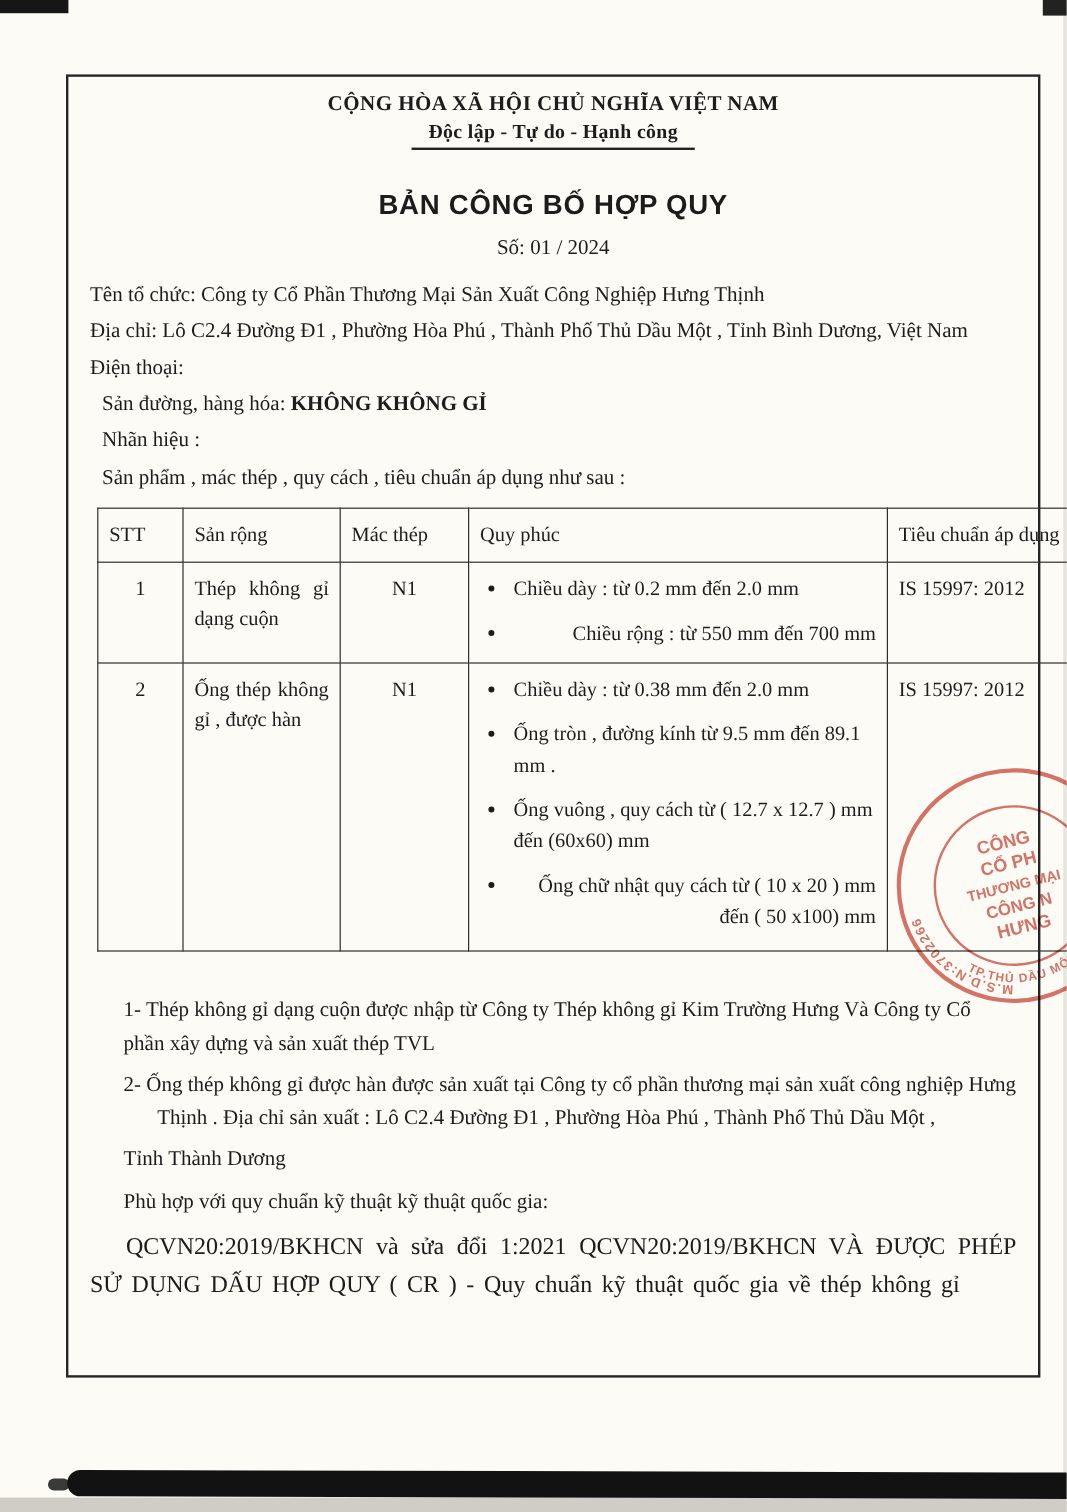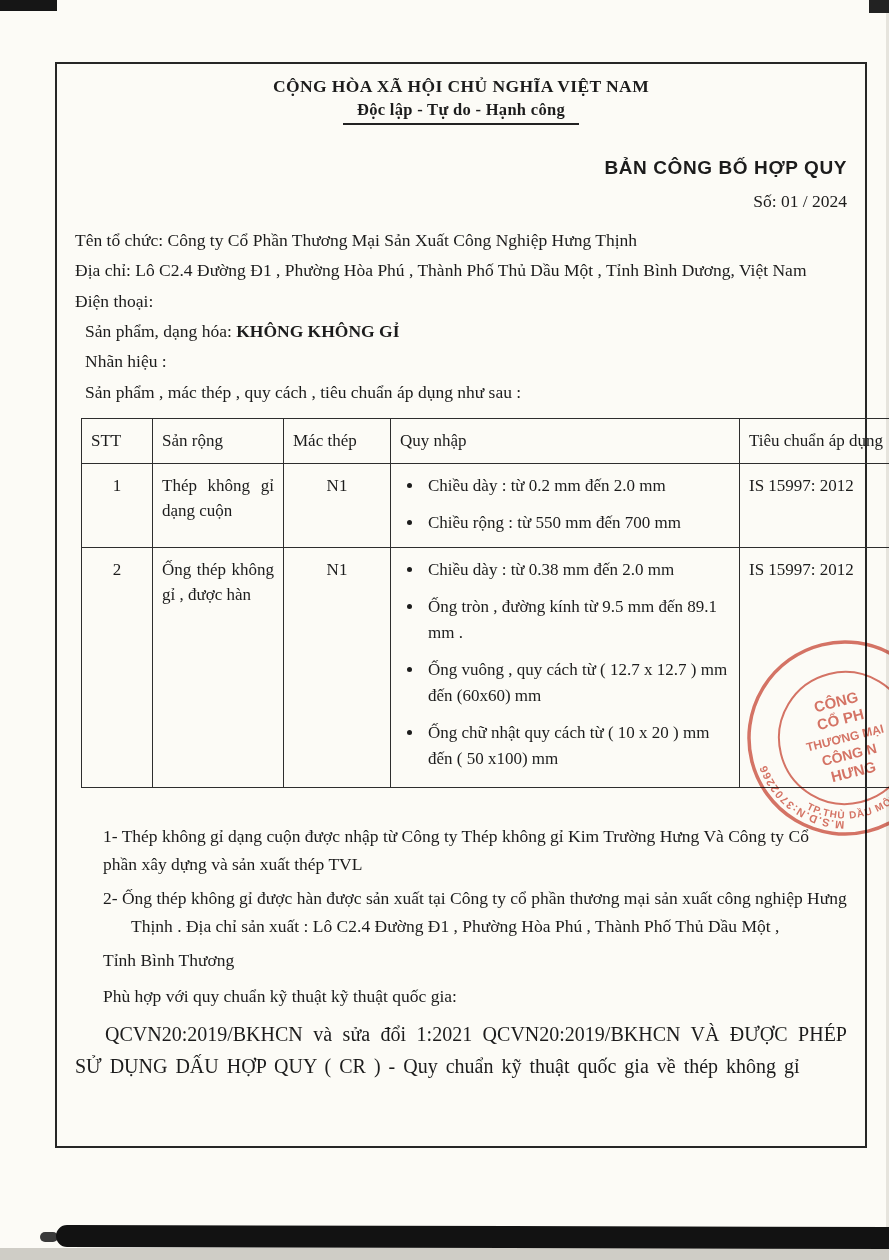--- a/index.html
+++ b/index.html
@@ -25,7 +25,7 @@
   .nat-header{margin-top:4px;text-align:center;font-weight:bold;font-size:17.5px;letter-spacing:.4px;}
   .motto-wrap{text-align:center;margin-top:3px;}
   .motto{display:inline-block;font-weight:bold;font-size:16.5px;border-bottom:2px solid #222;padding:0 14px 3px 14px;letter-spacing:.3px;}
-  .doc-title{margin-top:32px;text-align:right;font-weight:bold;font-size:19px;letter-spacing:.6px;font-family:"Liberation Sans", sans-serif;}
+  .doc-title{margin-top:32px;text-align:center;font-weight:bold;font-size:23px;letter-spacing:.6px;font-family:"Liberation Sans", sans-serif;}
   .doc-number{margin-top:12px;text-align:right;font-size:17.5px;}
 
   .para-block{margin-top:14px;}

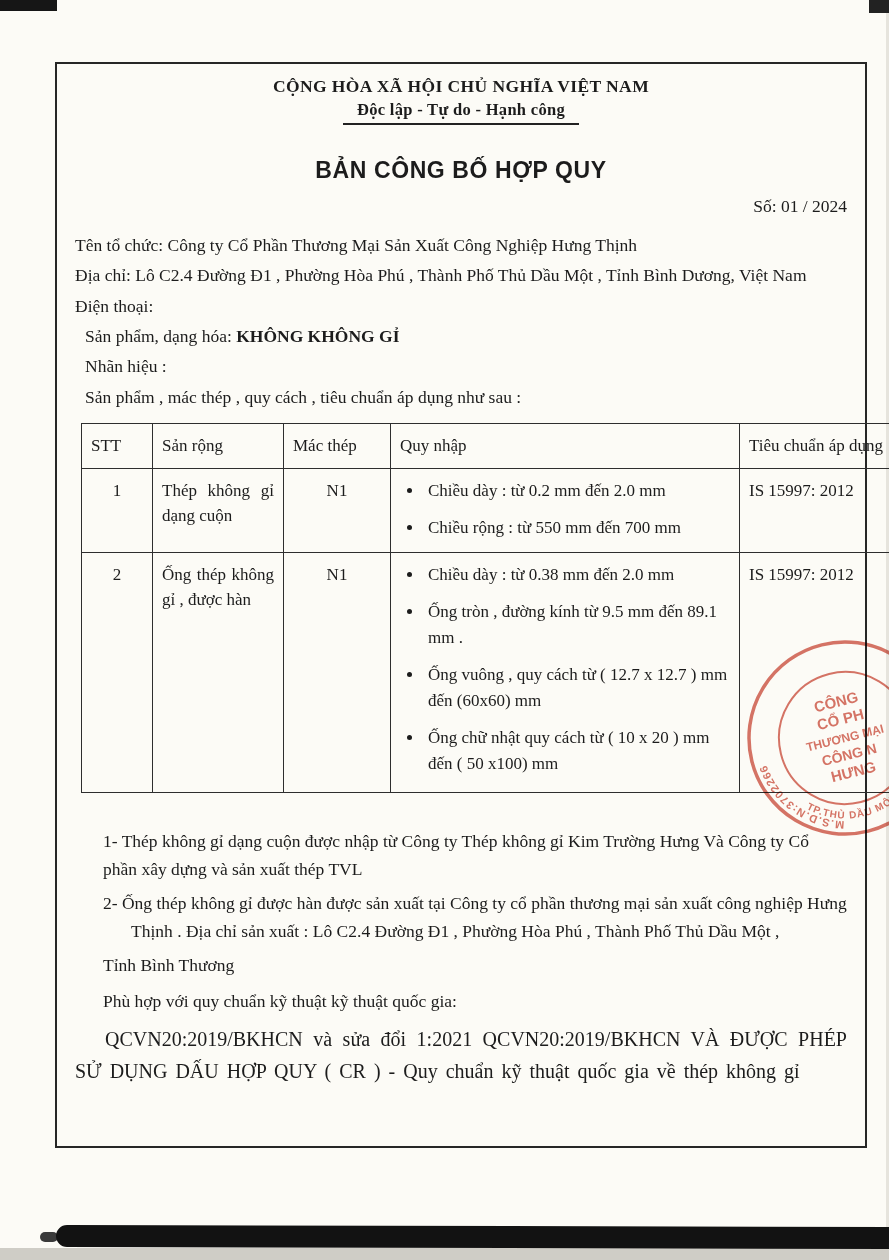--- a/index.html
+++ b/index.html
@@ -26,7 +26,7 @@
   .motto-wrap{text-align:center;margin-top:3px;}
   .motto{display:inline-block;font-weight:bold;font-size:16.5px;border-bottom:2px solid #222;padding:0 14px 3px 14px;letter-spacing:.3px;}
   .doc-title{margin-top:32px;text-align:center;font-weight:bold;font-size:23px;letter-spacing:.6px;font-family:"Liberation Sans", sans-serif;}
-  .doc-number{margin-top:12px;text-align:right;font-size:17.5px;}
+  .doc-number{margin-top:12px;text-align:center;font-size:17.5px;}
 
   .para-block{margin-top:14px;}
   .para{font-size:17.5px;line-height:1.62;margin:0 0 2px 0;}

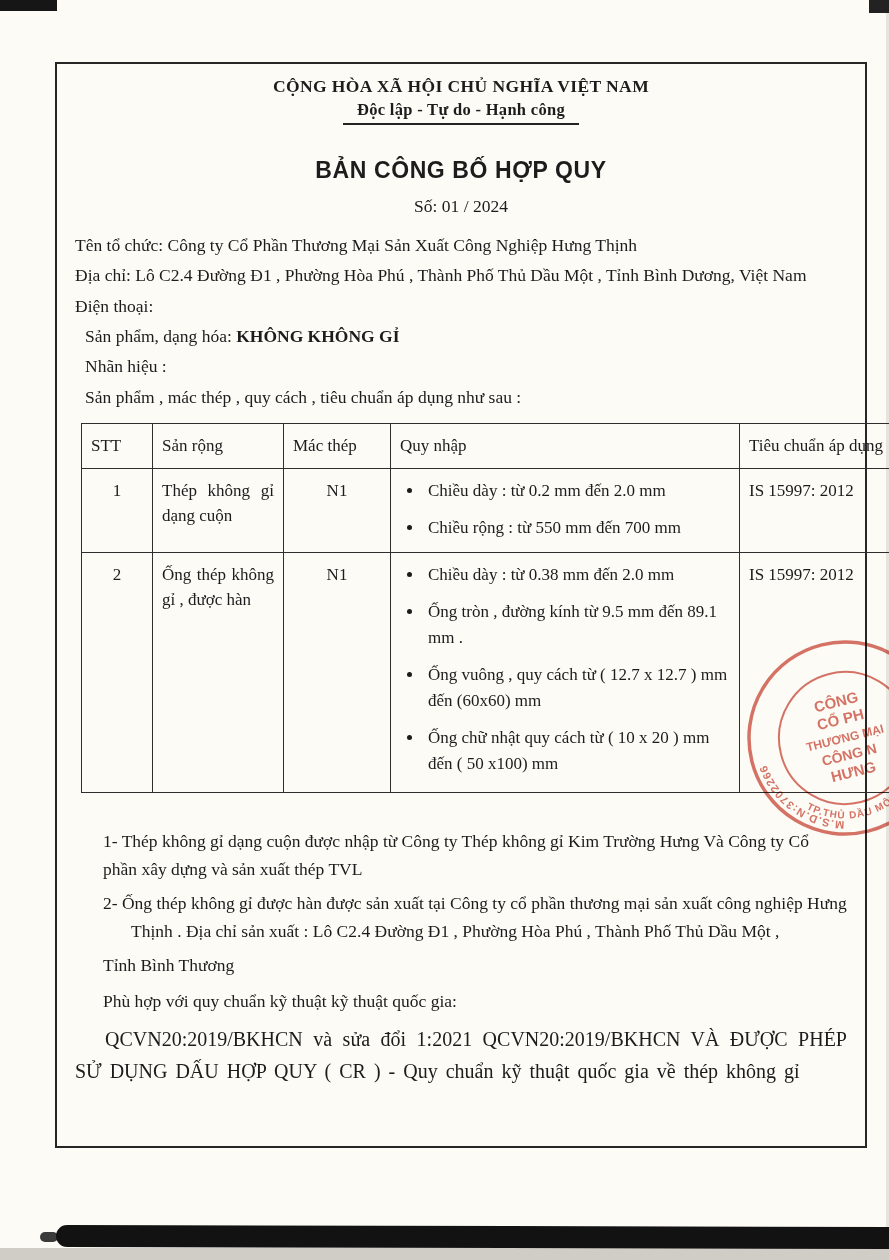--- a/index.html
+++ b/index.html
@@ -92,7 +92,7 @@
     <p class="para">Tên tổ chức: Công ty Cổ Phần Thương Mại Sản Xuất Công Nghiệp Hưng Thịnh</p>
     <p class="para">Địa chỉ: Lô C2.4 Đường Đ1 , Phường Hòa Phú , Thành Phố Thủ Dầu Một , Tỉnh Bình Dương, Việt Nam</p>
     <p class="para">Điện thoại:</p>
-    <p class="para indent-sm"><span>Sản phẩm, dạng hóa: </span><span class="bold">KHÔNG KHÔNG GỈ</span></p>
+    <p class="para indent-sm"><span>Sản đường, hàng hóa: </span><span class="bold">KHÔNG KHÔNG GỈ</span></p>
     <p class="para indent-sm">Nhãn hiệu :</p>
     <p class="para indent-sm">Sản phẩm , mác thép , quy cách , tiêu chuẩn áp dụng như sau :</p>
   </div>

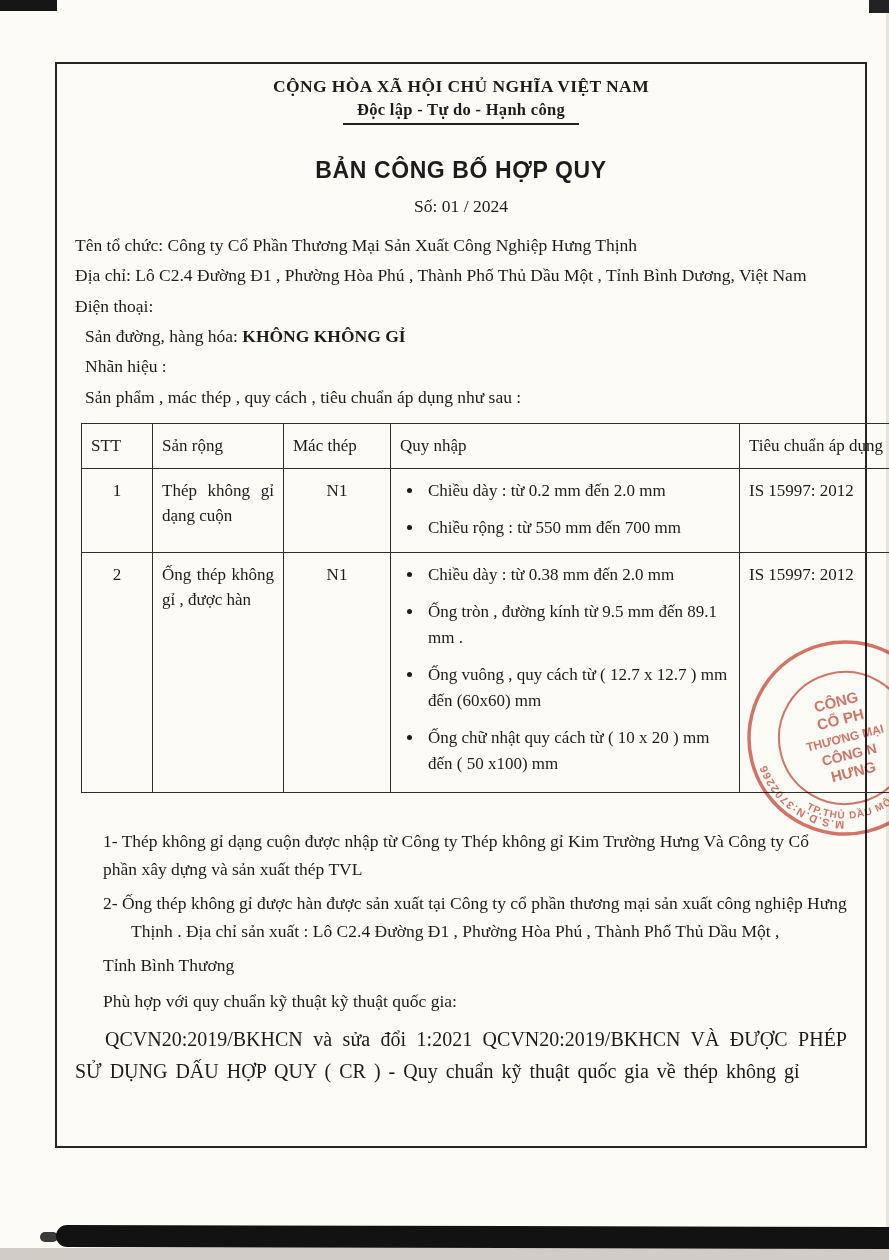--- a/index.html
+++ b/index.html
@@ -103,7 +103,7 @@
         <th class="c-stt">STT</th>
         <th class="c-sp">Sản rộng</th>
         <th class="c-mac">Mác thép</th>
-        <th class="c-qc">Quy nhập</th>
+        <th class="c-qc">Quy phúc</th>
         <th class="c-tc">Tiêu chuẩn áp dụng</th>
       </tr>
     </thead>

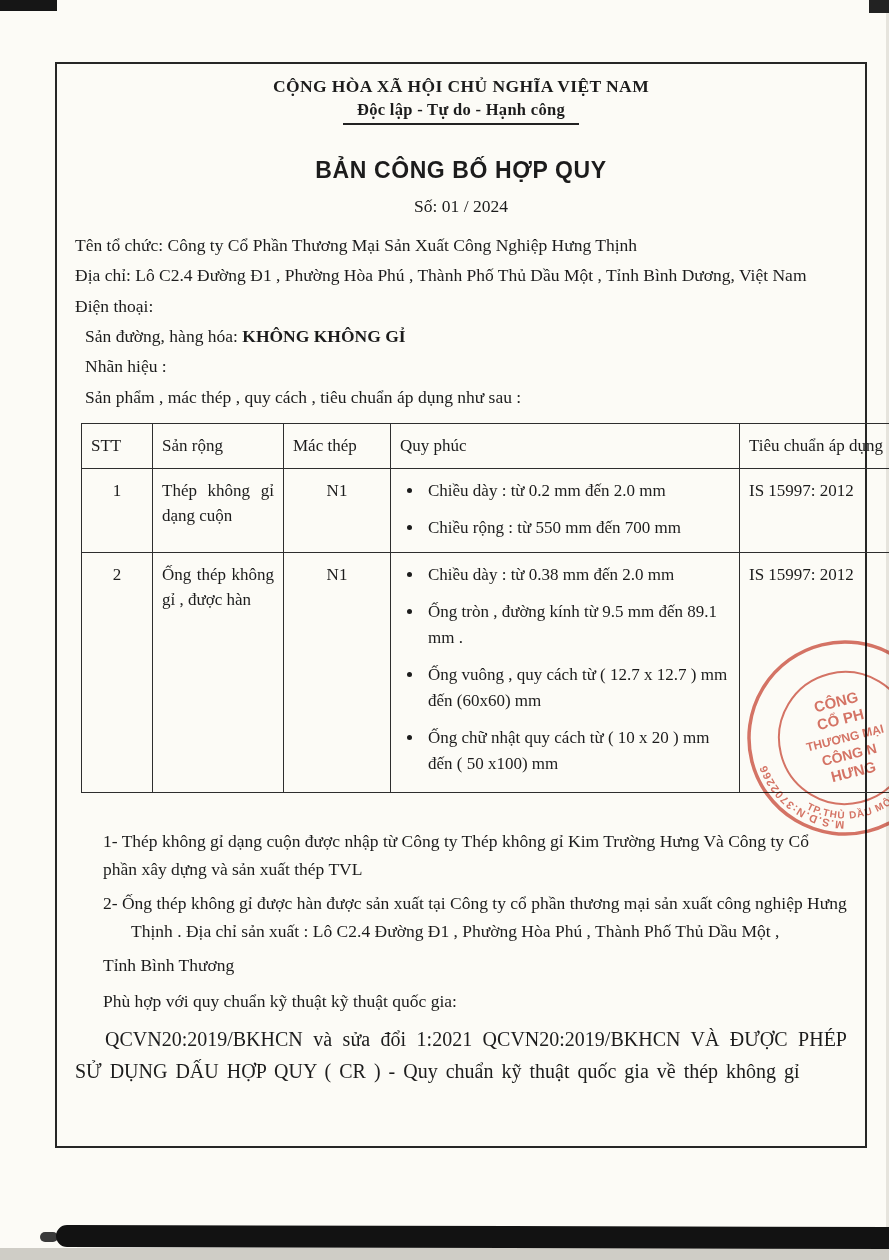--- a/index.html
+++ b/index.html
@@ -51,7 +51,7 @@
   td.c-sp{text-align:justify;}
   .qc-list{margin:0;padding:0 0 0 24px;}
   .qc-list li{margin:0 0 12px 0;padding-left:4px;}
-  .qc-list li:last-child{margin-bottom:2px;}
+  .qc-list li:last-child{margin-bottom:2px;text-align:right;}
   tr.row-tall td{padding-bottom:14px;}
 
   .notes{margin-top:34px;}

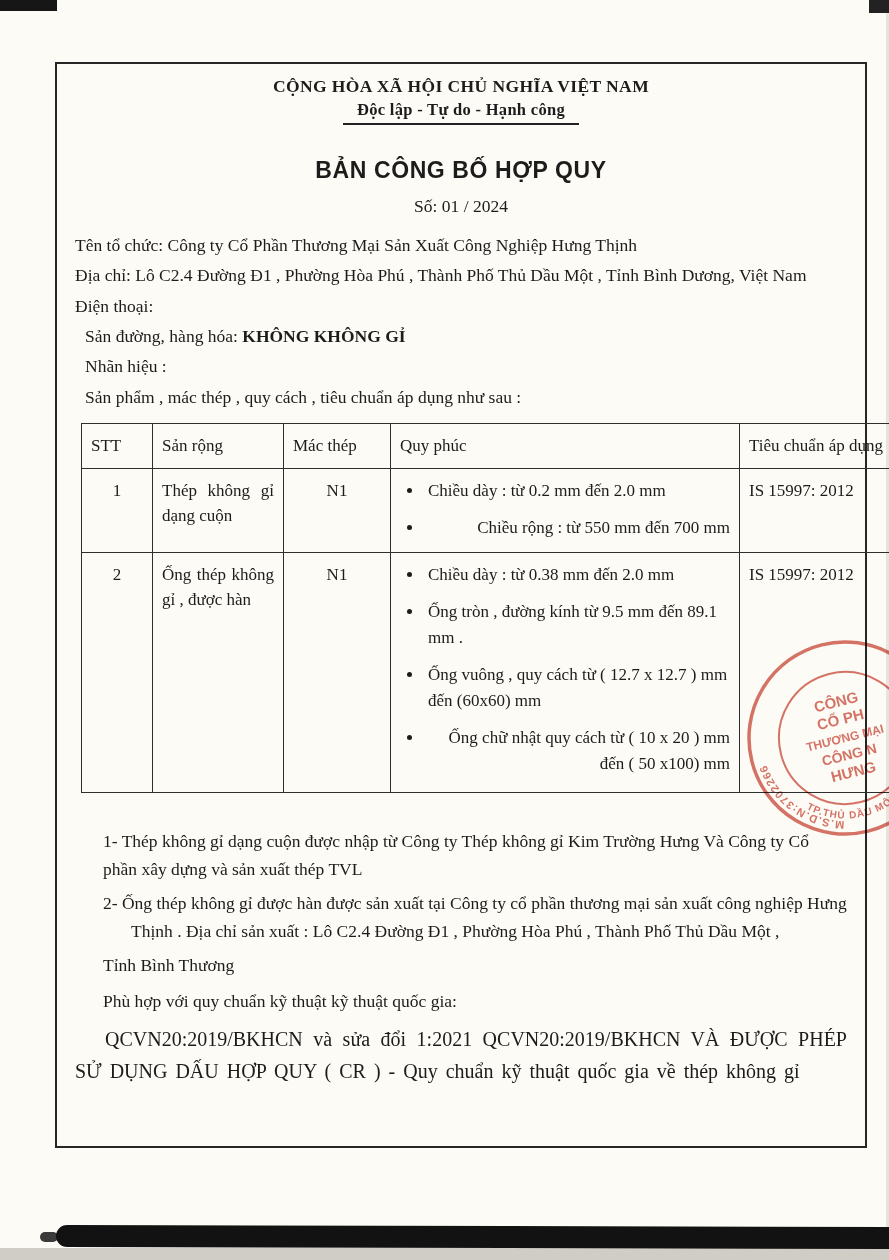--- a/index.html
+++ b/index.html
@@ -140,7 +140,7 @@
   <div class="notes">
     <p class="note note-flat">1- Thép không gỉ dạng cuộn được nhập từ Công ty Thép không gỉ Kim Trường Hưng Và Công ty Cổ phần xây dựng và sản xuất thép TVL</p>
     <p class="note note-hang">2- Ống thép không gỉ được hàn được sản xuất tại Công ty cổ phần thương mại sản xuất công nghiệp Hưng Thịnh . Địa chỉ sản xuất : Lô C2.4 Đường Đ1 , Phường Hòa Phú , Thành Phố Thủ Dầu Một ,</p>
-    <p class="province">Tỉnh Bình Thương</p>
+    <p class="province">Tỉnh Thành Dương</p>
     <p class="conf-intro">Phù hợp với quy chuẩn kỹ thuật kỹ thuật quốc gia:</p>
     <p class="conf-body">QCVN20:2019/BKHCN và sửa đổi 1:2021 QCVN20:2019/BKHCN VÀ ĐƯỢC PHÉP SỬ DỤNG DẤU HỢP QUY ( CR ) - Quy chuẩn kỹ thuật quốc gia về thép không gỉ</p>
   </div>

